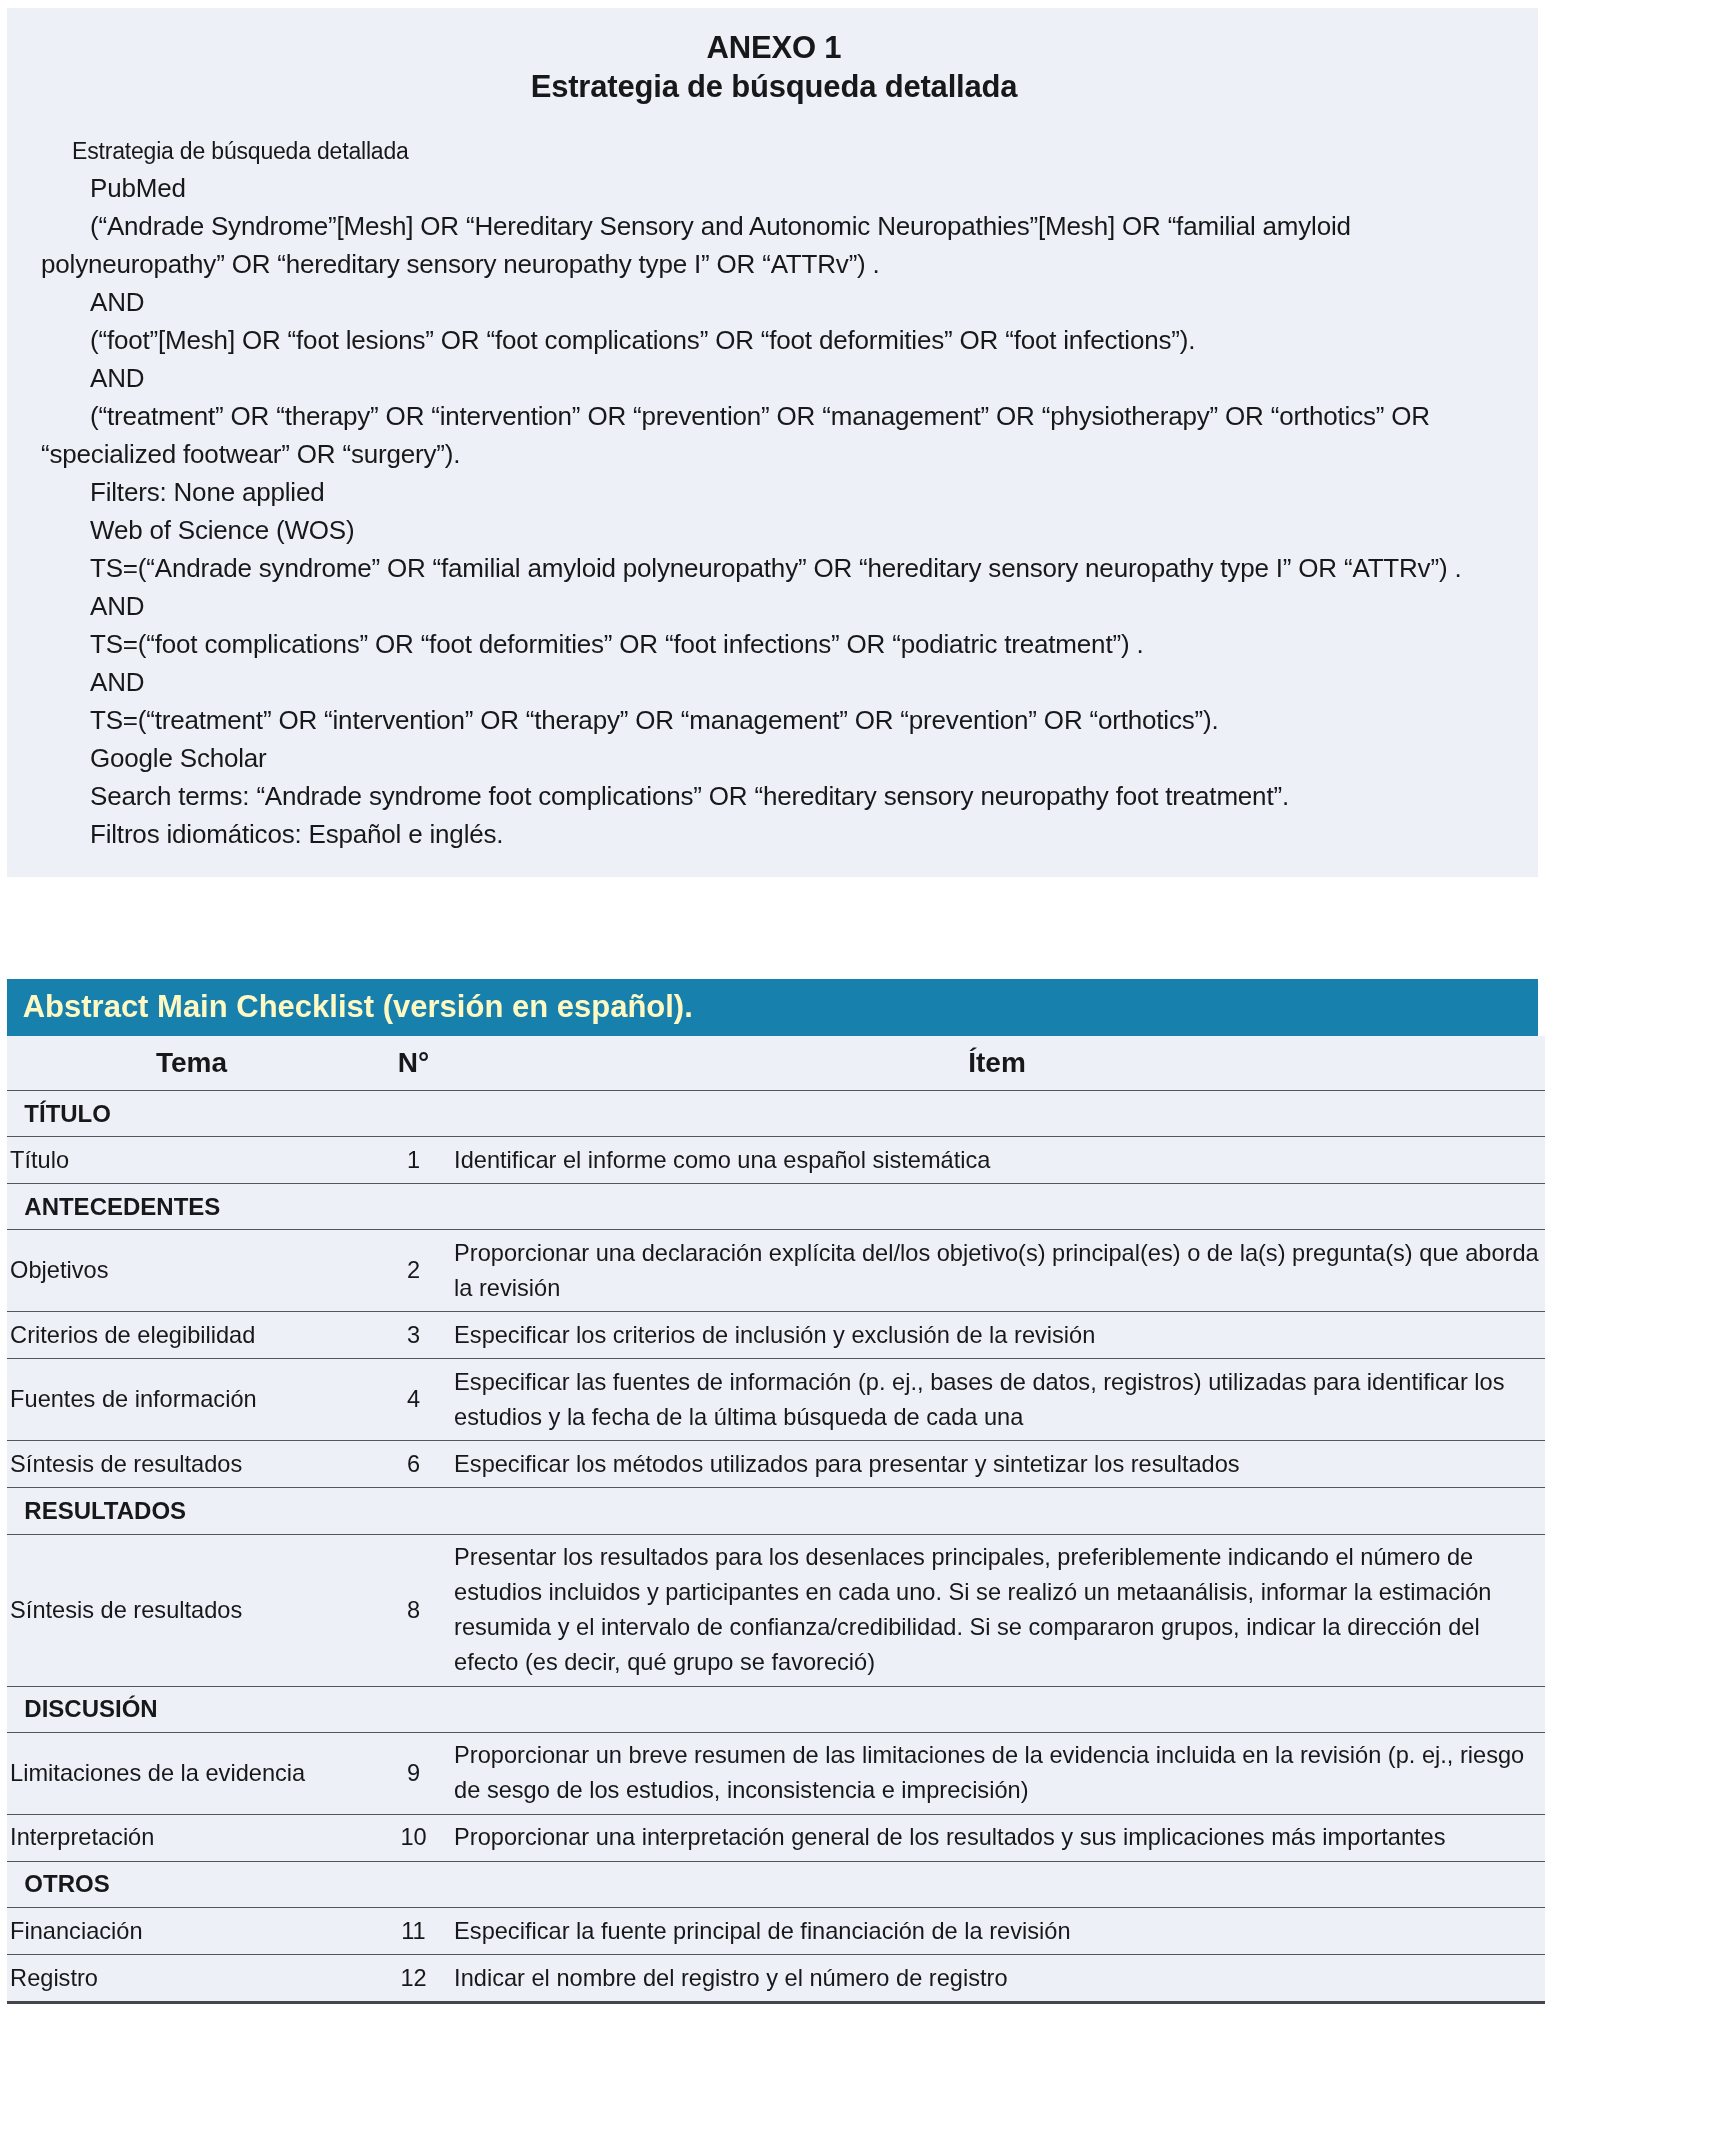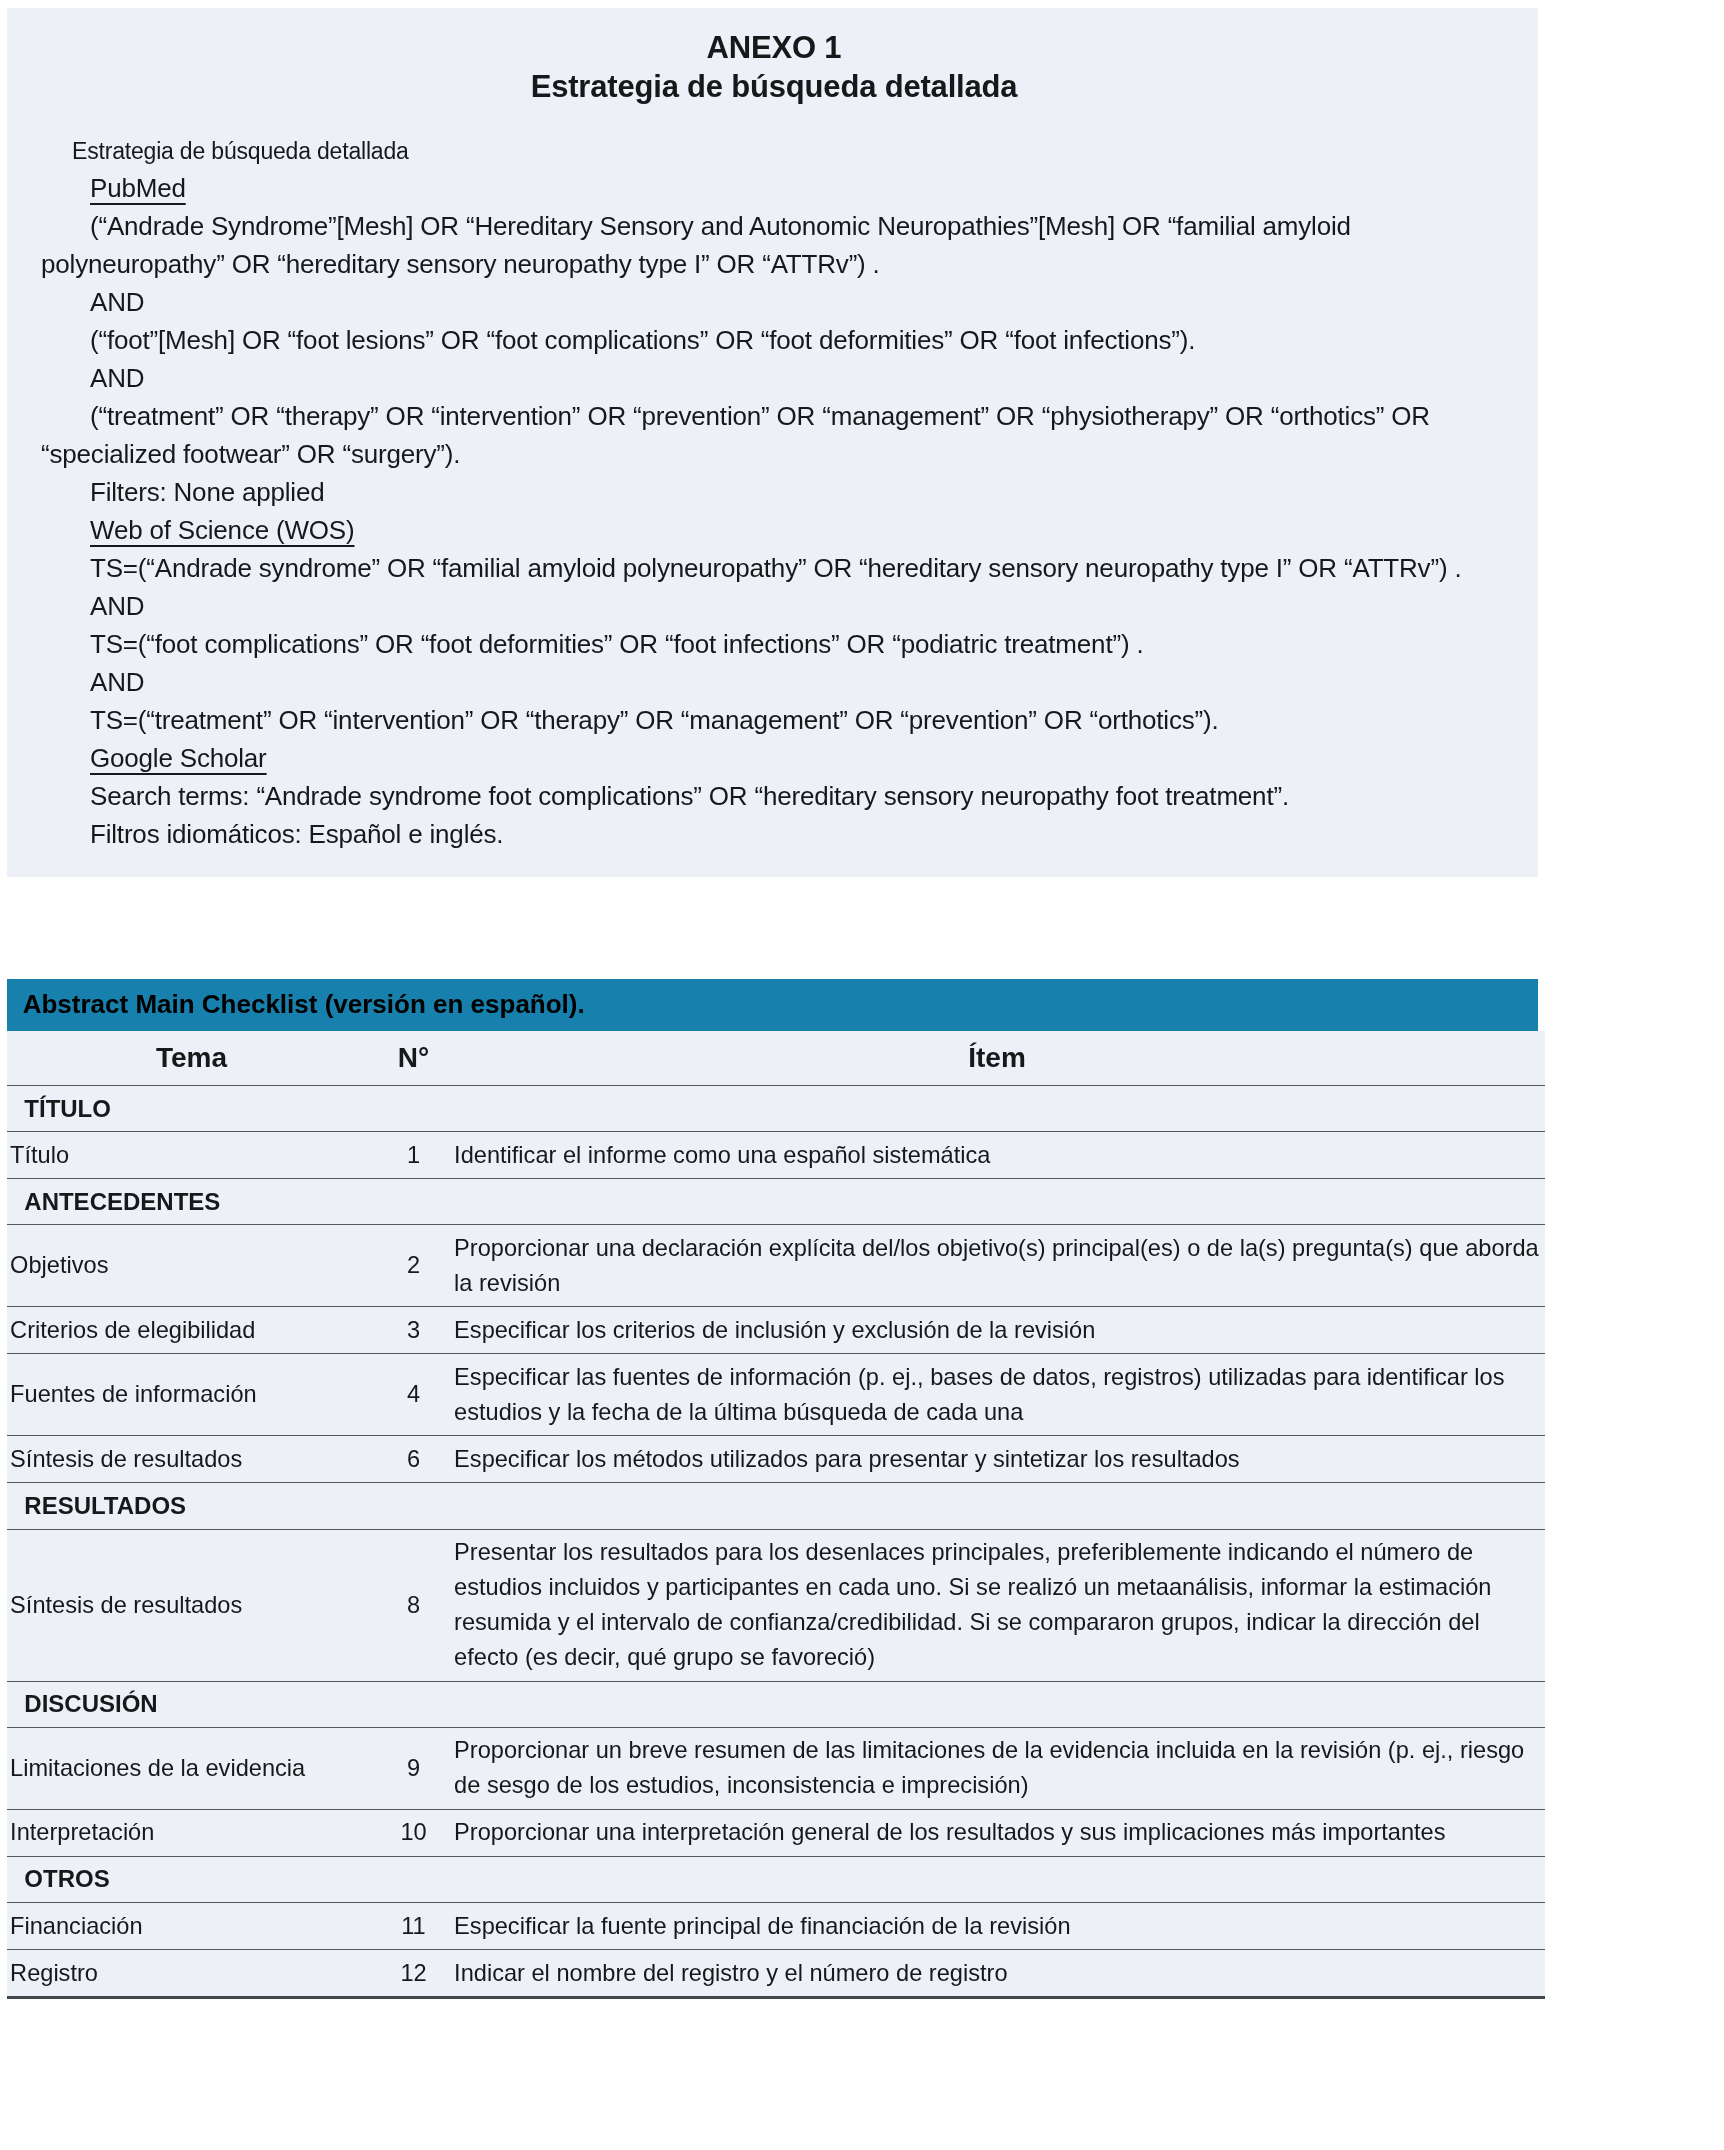--- a/index.html
+++ b/index.html
@@ -33,7 +33,6 @@
     text-indent:49px;
   }
   .annex-line.db span{
-    text-decoration:underline;
     text-underline-offset:5.5px;
     text-decoration-thickness:1.6px;
   }

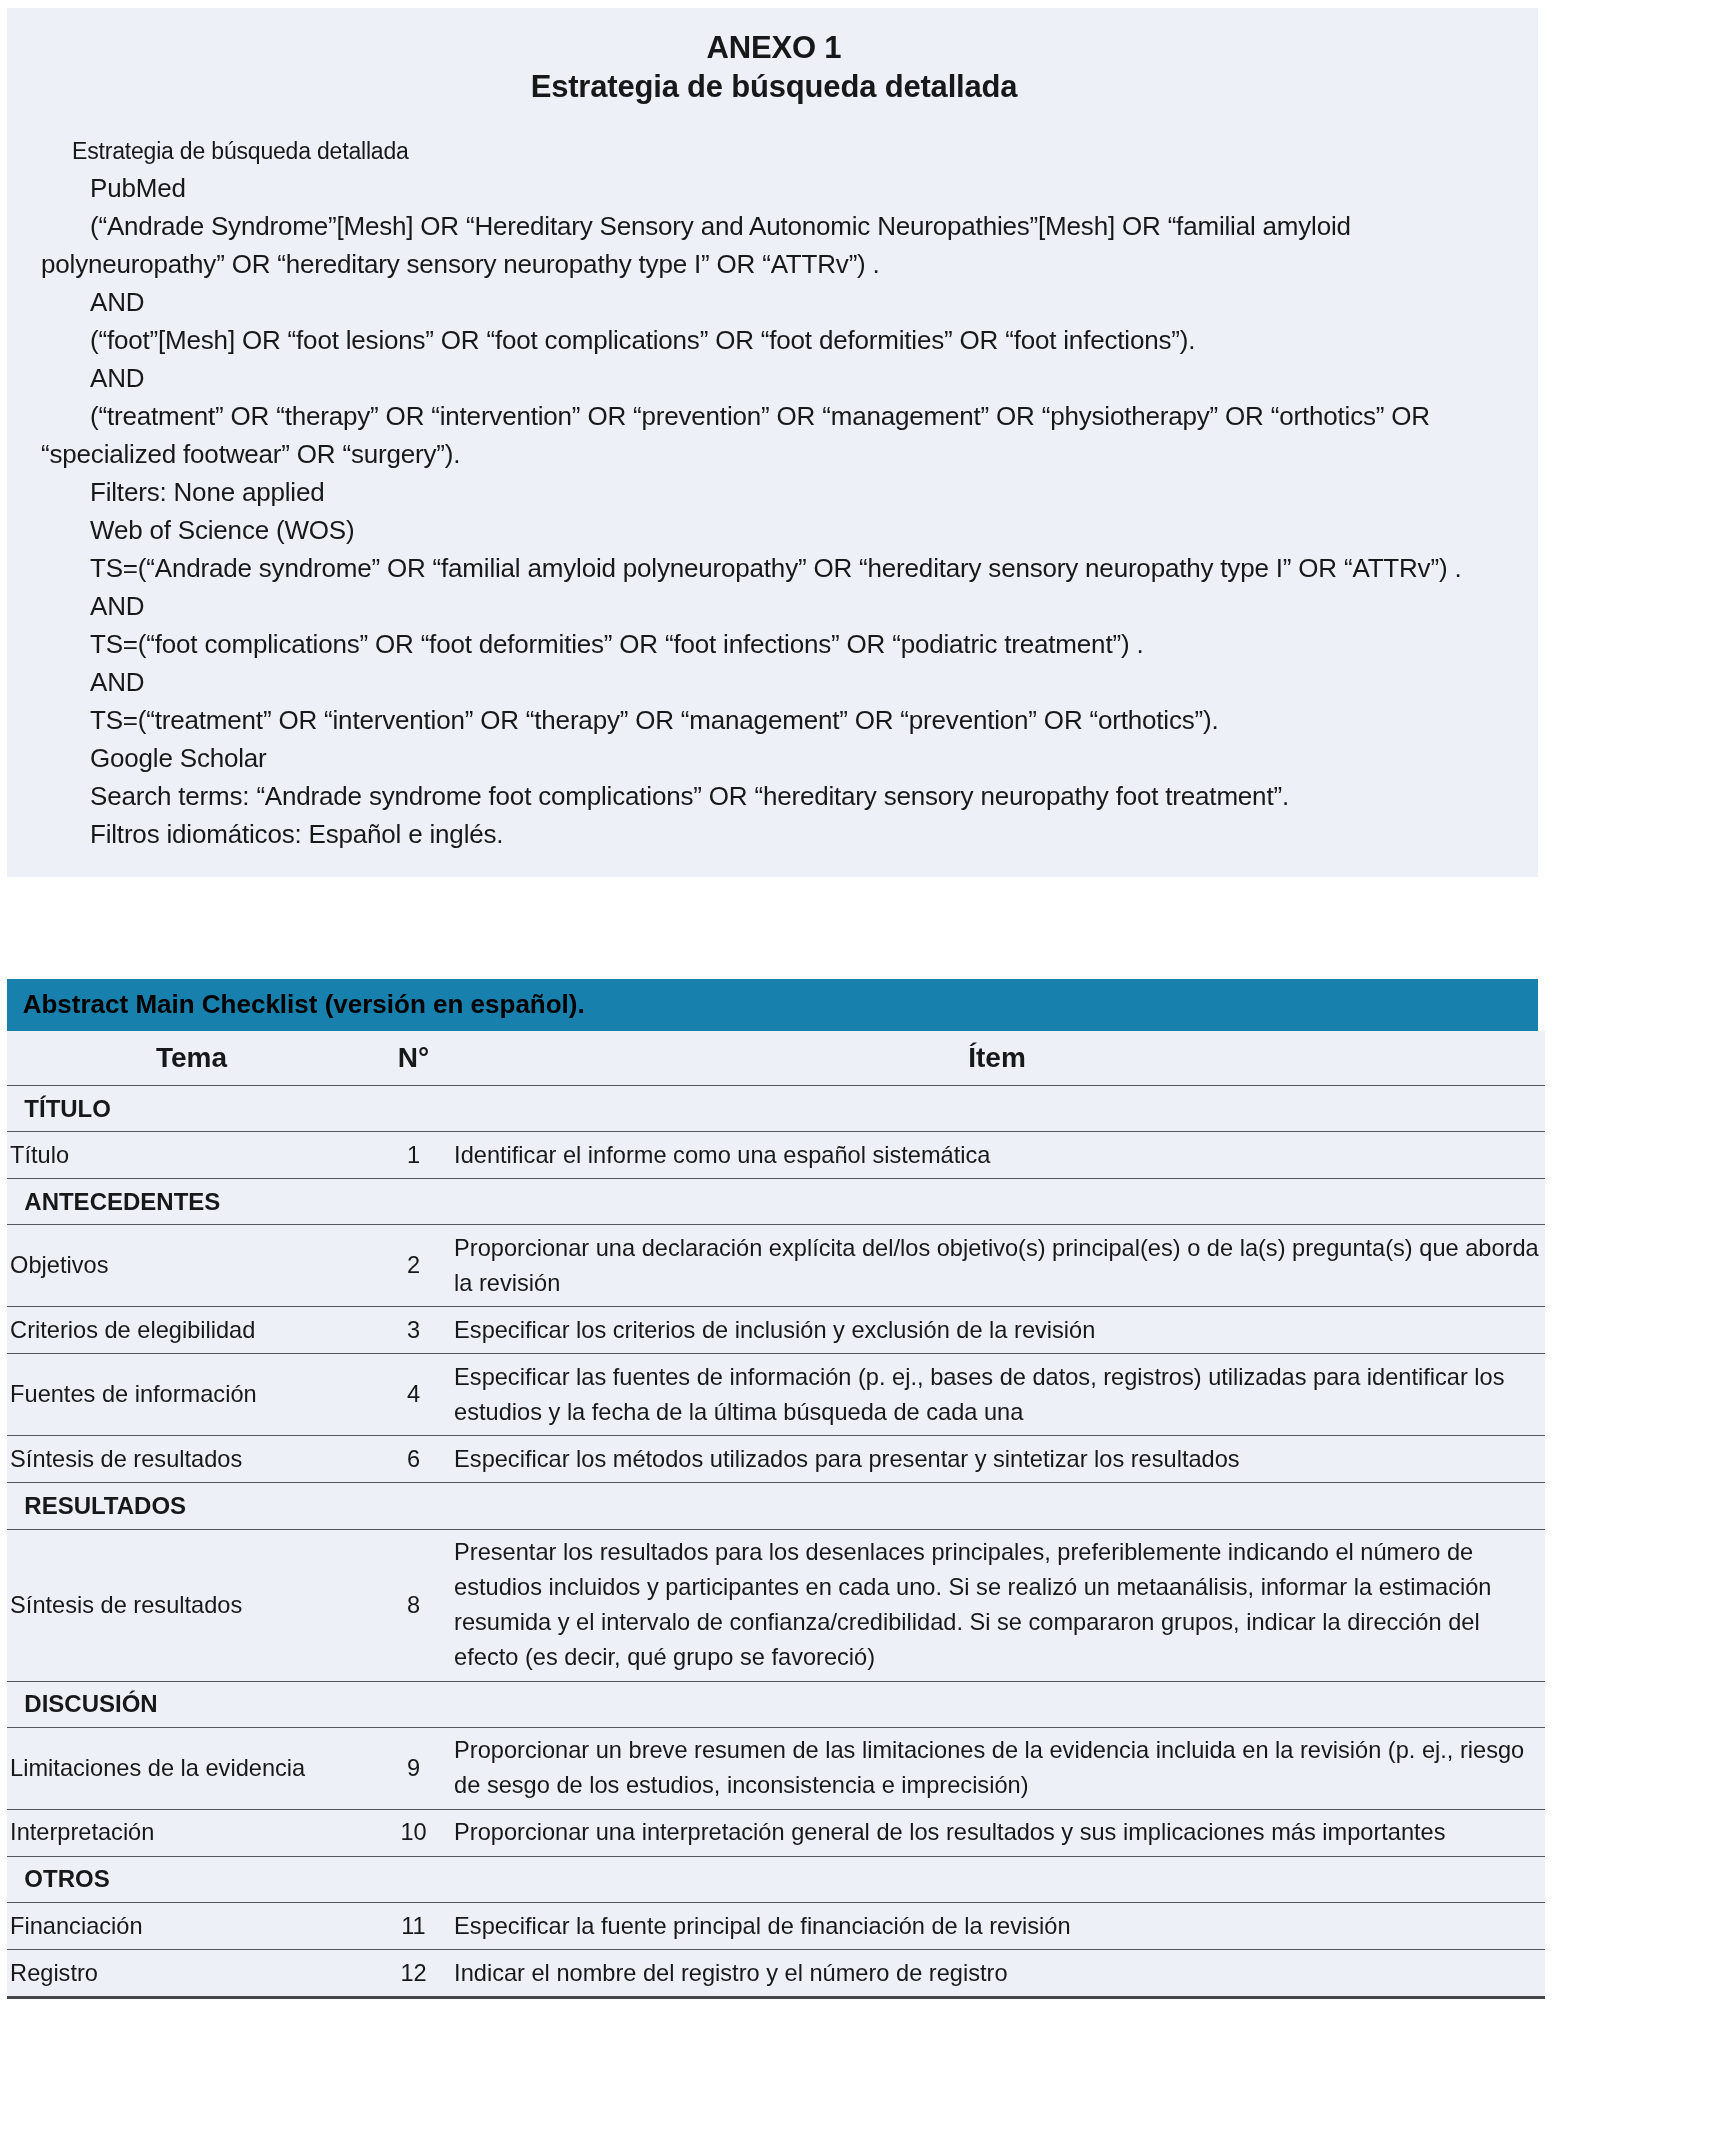--- a/index.html
+++ b/index.html
@@ -40,8 +40,8 @@
   
   .checklist{margin:102px 7px 0 7px;}
   .table-title{
-    background:#1880ad;color:#000000;
-    font-weight:bold;font-size:26px;
+    background:#1880ad;color:#fef9c3;
+    font-weight:bold;font-size:31px;
     padding:10.2px 15.7px 11px 15.7px;
   }
   table.checklist-table{

